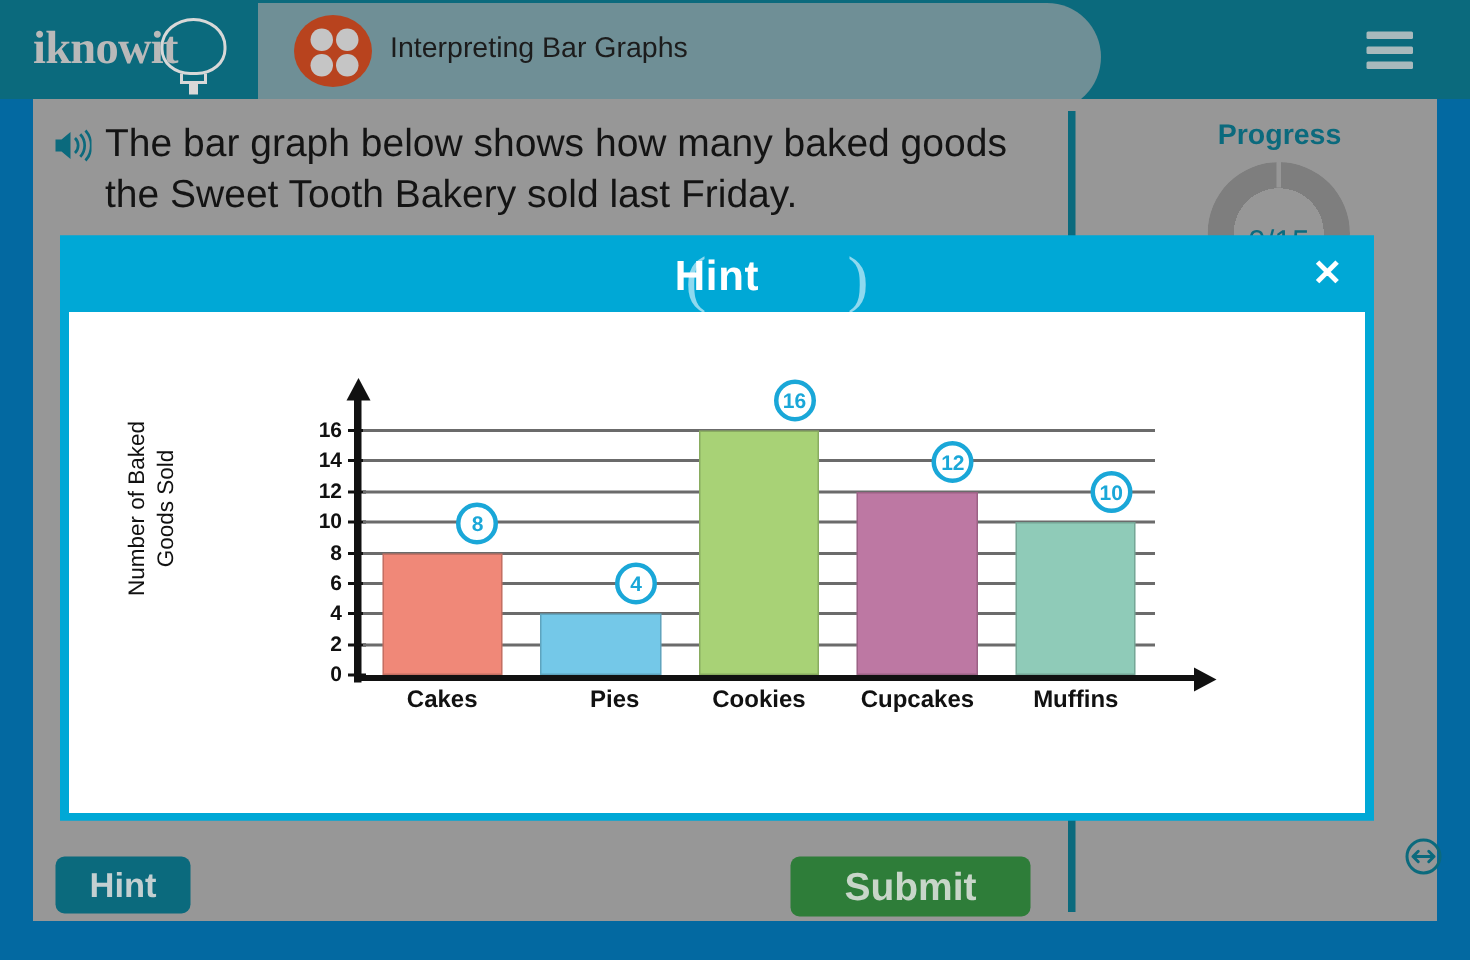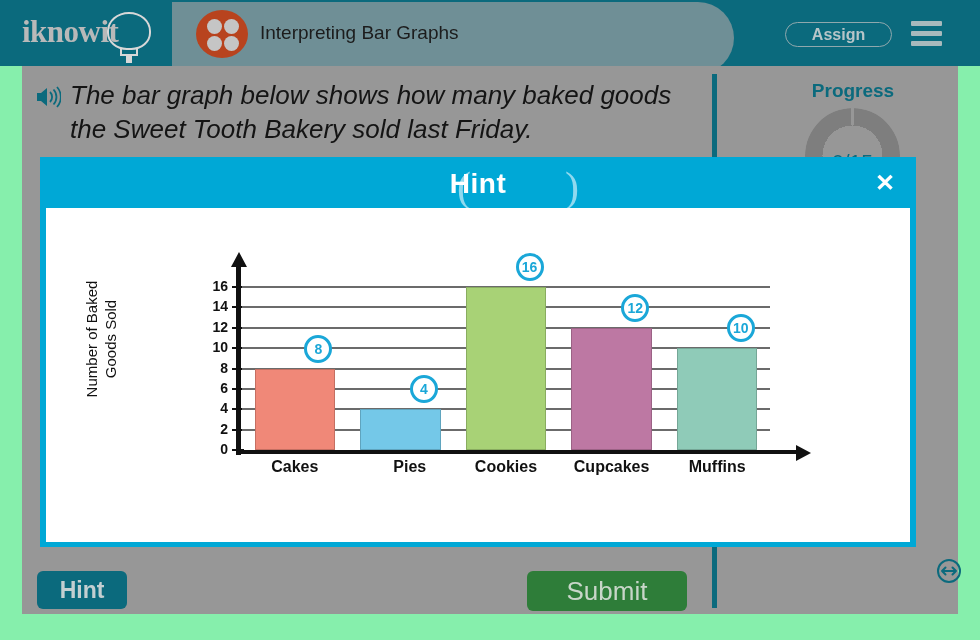--- a/index.html
+++ b/index.html
@@ -17,7 +17,7 @@
     position: relative;
     width: 980px;
     height: 640px;
-    background: #86efac;
+    background: #0369a1;
   }
 
   

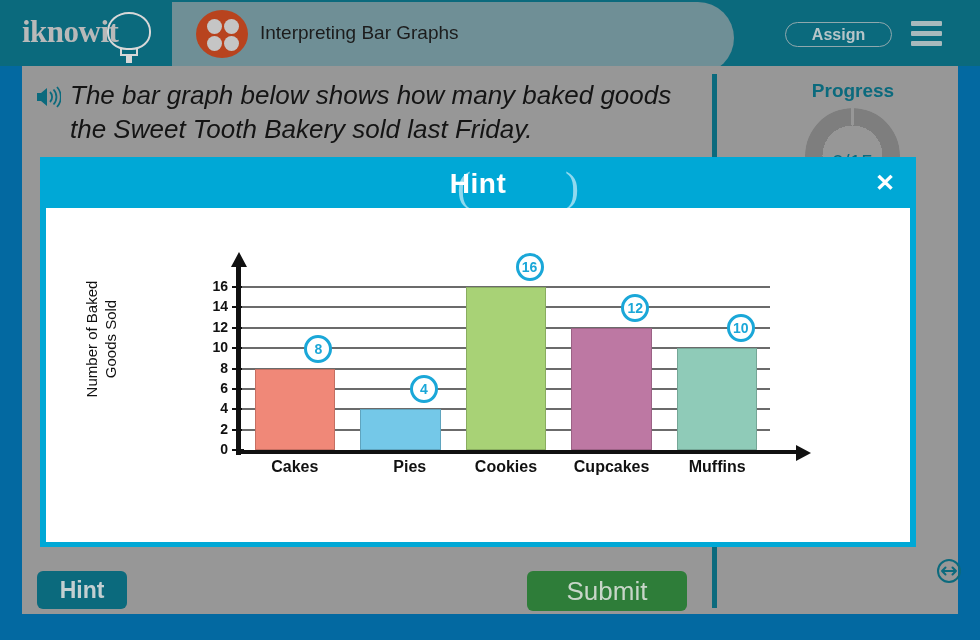--- a/index.html
+++ b/index.html
@@ -439,7 +439,6 @@
       <div class="tab-title">Interpreting Bar Graphs</div>
     </div>
 
-    <div class="assign-btn">Assign</div>
 
     <div class="burger">
       <span></span>

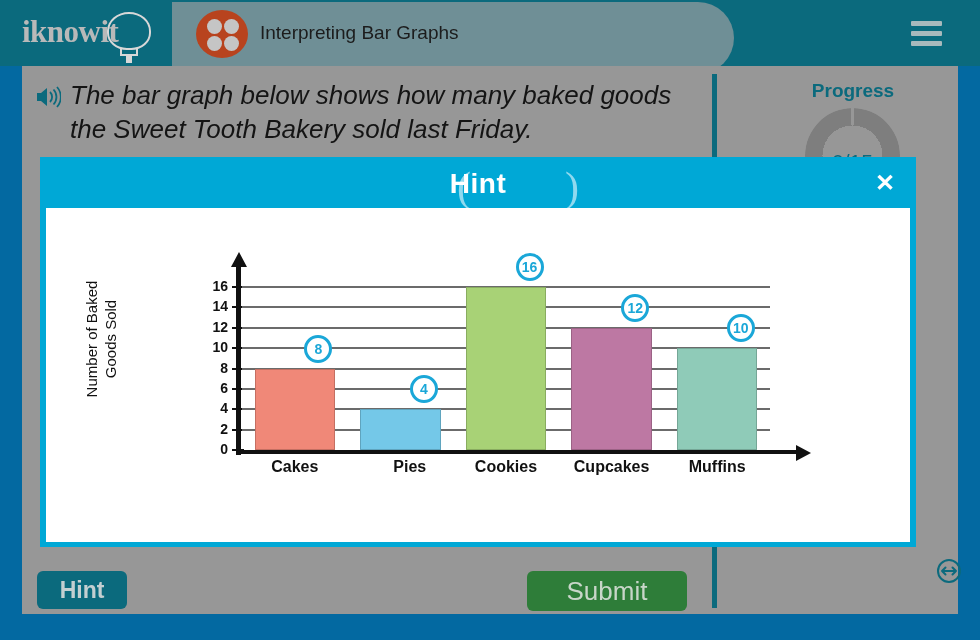--- a/index.html
+++ b/index.html
@@ -157,7 +157,6 @@
     line-height: 34px;
     color: #141414;
     font-family: "Liberation Sans", sans-serif;
-    font-style: italic;
   }
 
   .progress-label {

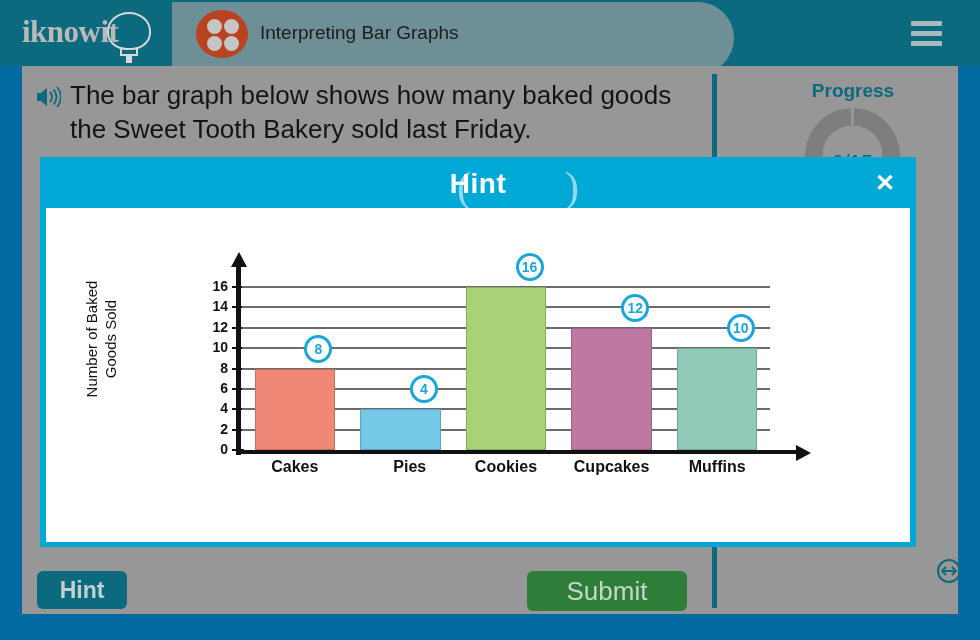--- a/index.html
+++ b/index.html
@@ -225,7 +225,7 @@
     border-radius: 6px;
     color: #c8d6c9;
     font-size: 26px;
-    font-weight: normal;
+    font-weight: bold;
     font-family: "Liberation Sans", sans-serif;
     cursor: pointer;
   }

